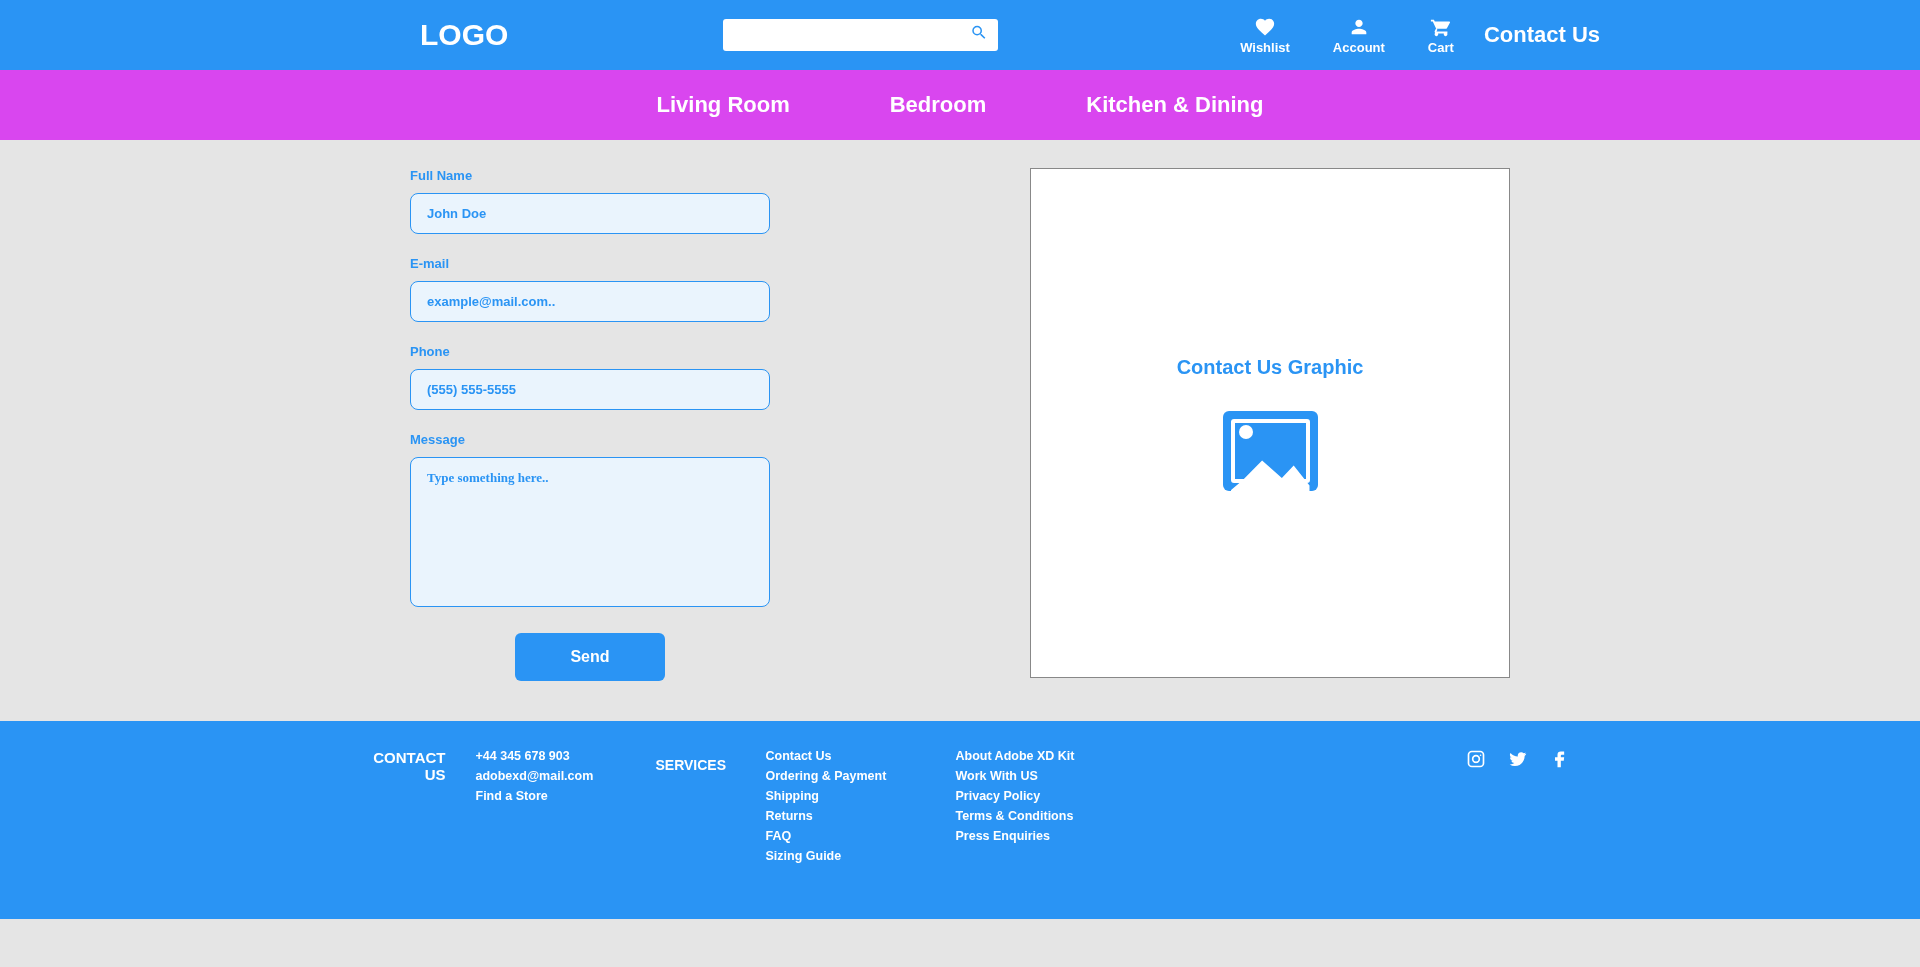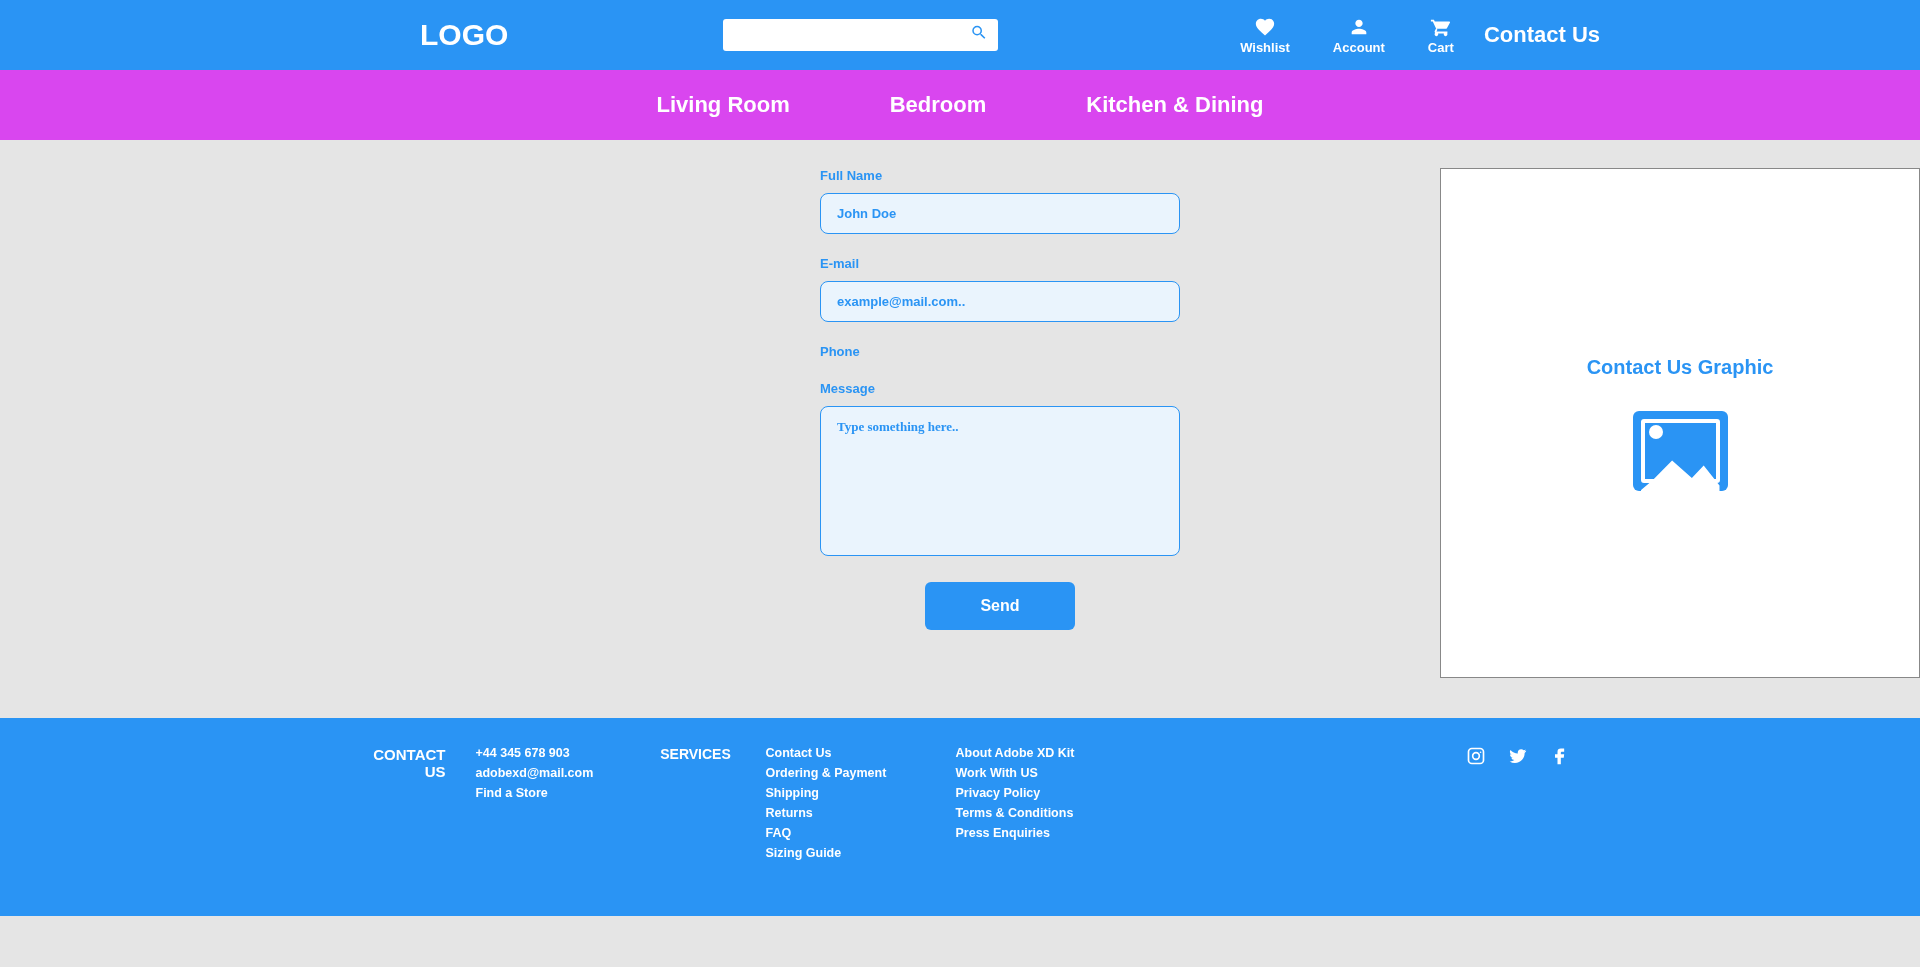--- a/index.html
+++ b/index.html
@@ -21,7 +21,7 @@
   .subnav a { color: #fff; font-size: 22px; font-weight: 900; text-decoration: none; cursor: pointer; }
 
   
-  .main { display: flex; justify-content: flex-end; gap: 260px; padding: 28px 0 40px 0; }
+  .main { display: flex; justify-content: center; gap: 260px; padding: 28px 0 40px 0; }
   .form-col { width: 360px; }
   .form-group { margin-bottom: 22px; }
   .form-group label { color: #2a94f4; font-size: 13px; font-weight: 700; display: block; margin-bottom: 10px; }

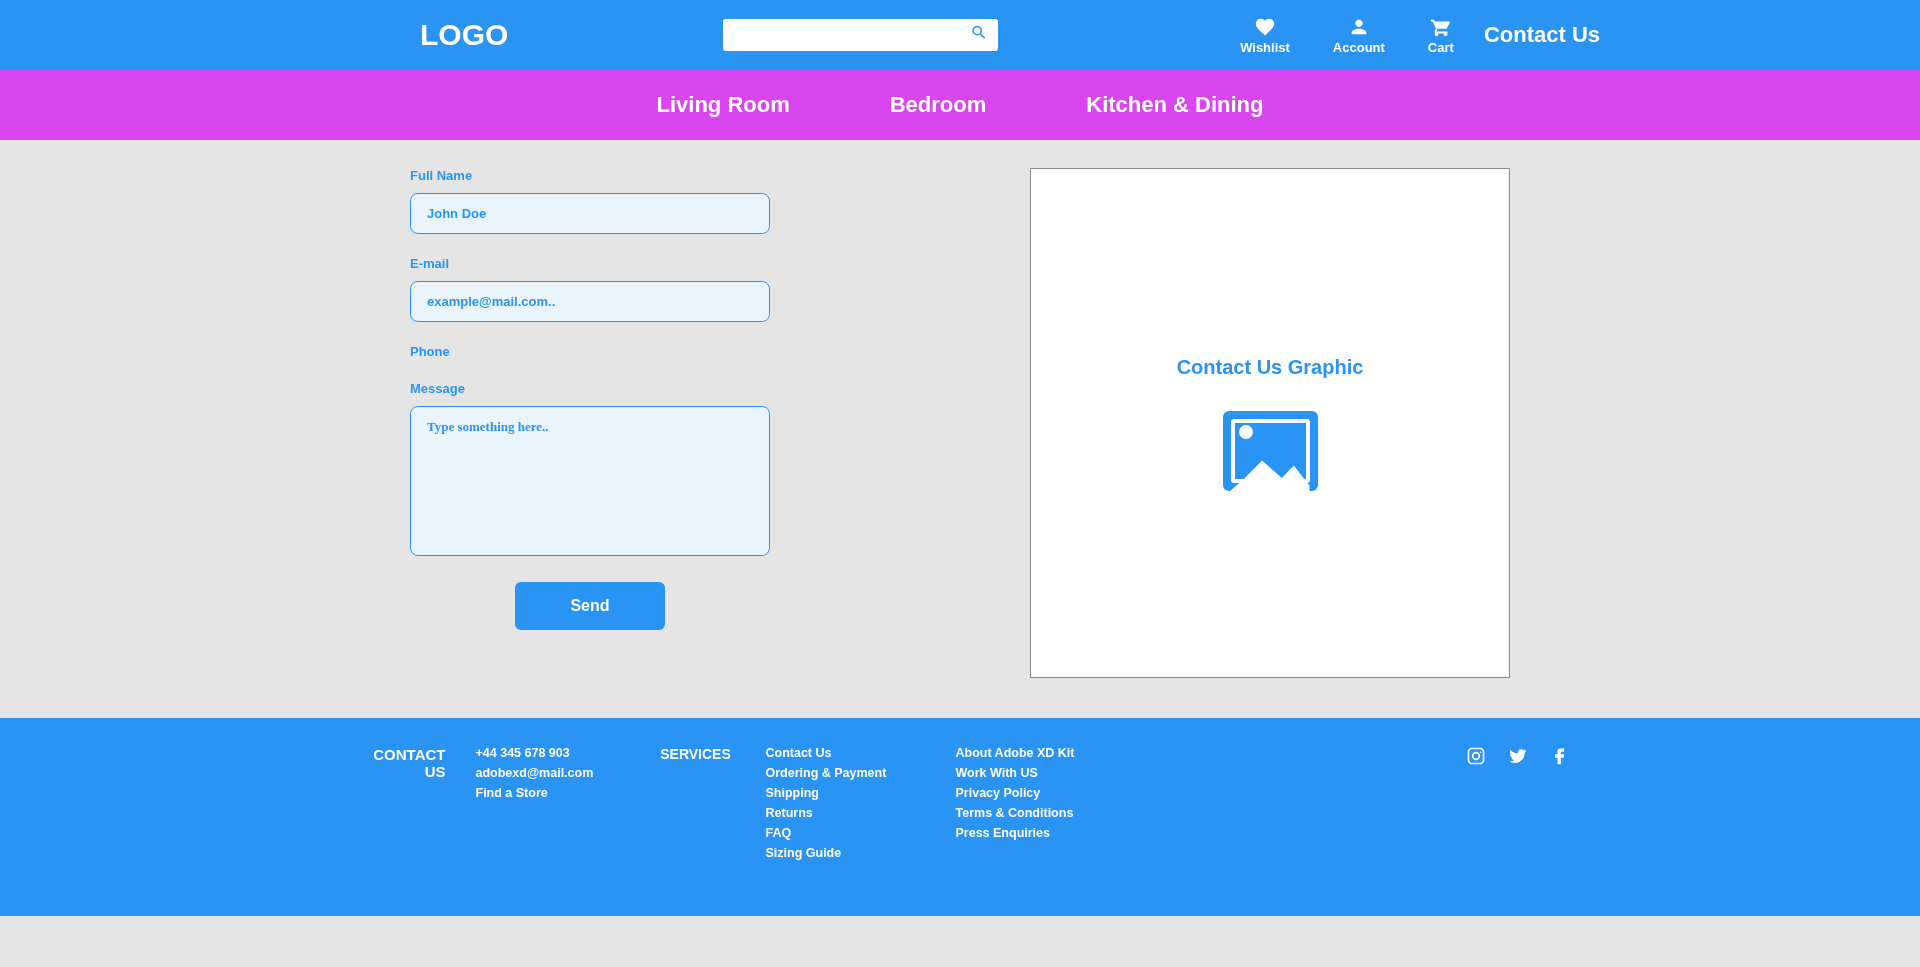--- a/index.html
+++ b/index.html
@@ -119,6 +119,7 @@
 
     <div class="form-group">
       <label>Phone</label>
+      <input type="text" placeholder="(555) 555-5555" style="">
     </div>
 
     <div class="form-group">

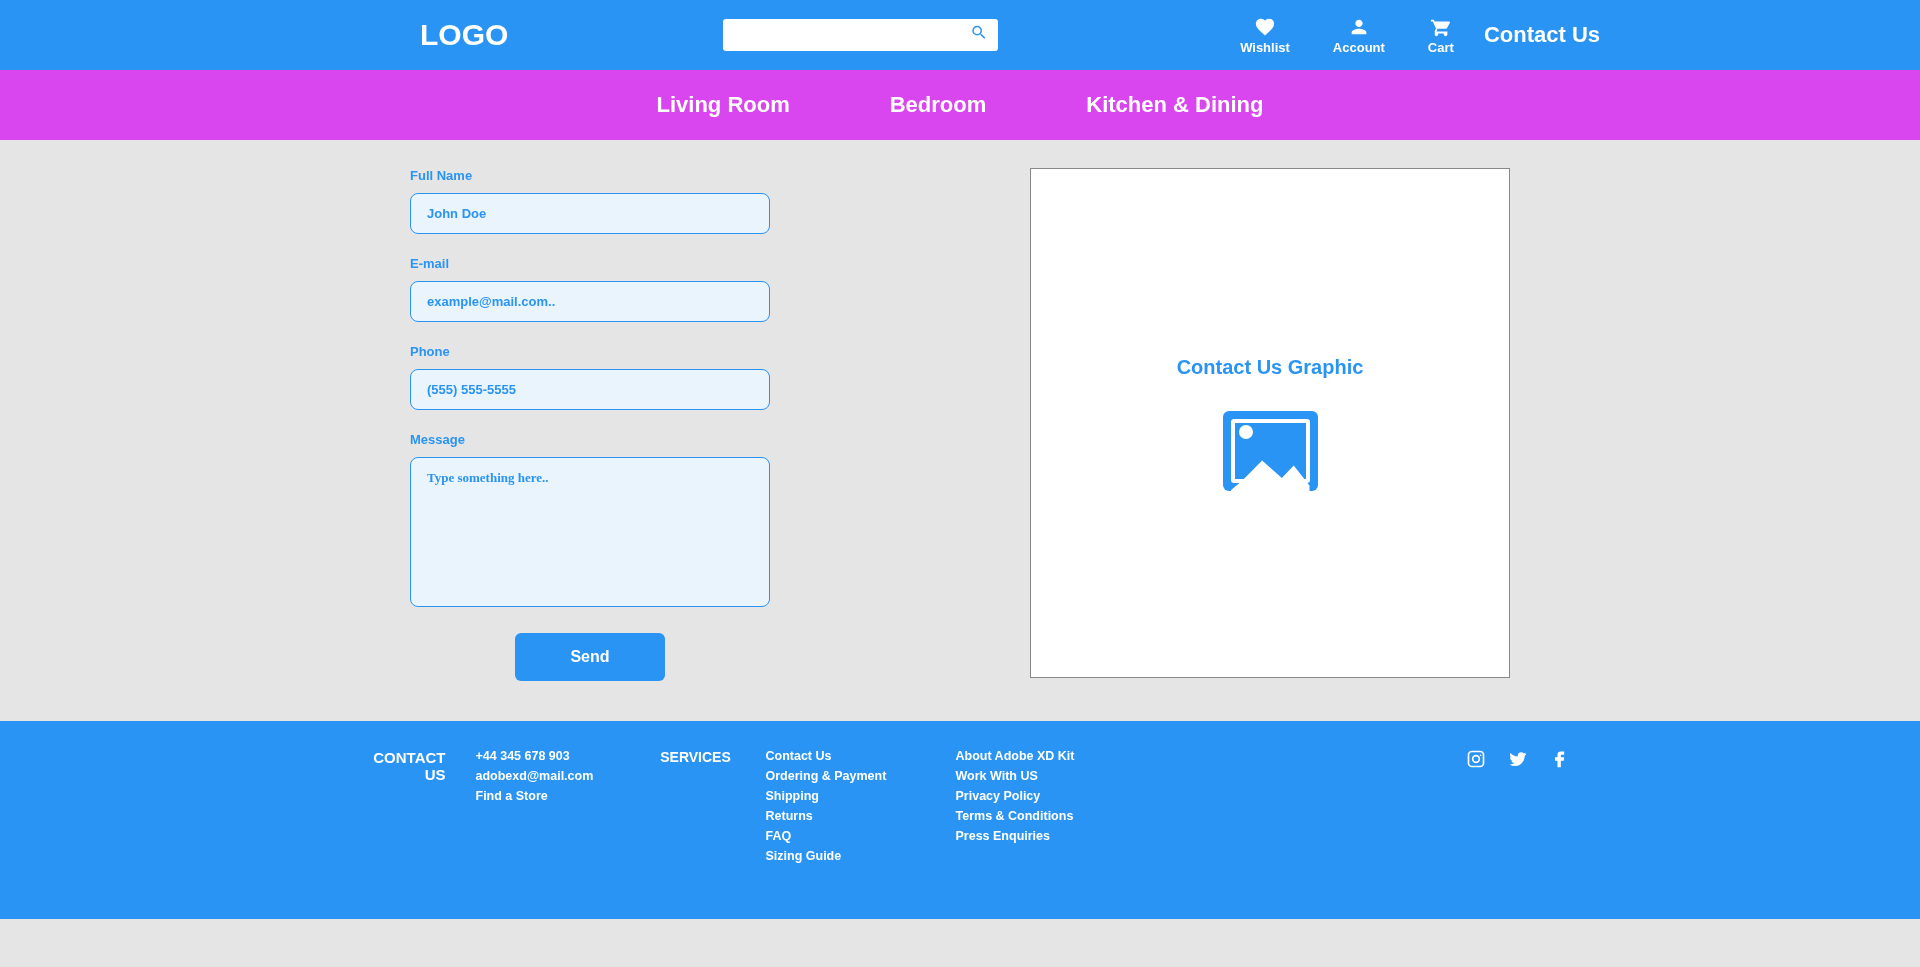--- a/index.html
+++ b/index.html
@@ -51,7 +51,7 @@
   .footer-col.contact { width: 95px; text-align: right; padding-top:2px;}
   .footer-col.contact h4 { font-size: 15px; }
   .footer-col.contact-lines { width: 150px; padding-top: 2px;}
-  .footer-col.services-h { width: 80px; text-align: center; padding-top:2px;}
+  .footer-col.services-h { width: 80px; text-align: left; padding-top:2px;margin-top:8px;}
   .footer-col.services-lines { width: 160px; padding-top:2px;}
   .footer-col.info-h { width: 100px; text-align: right; padding-top:2px;}
   .footer-col.info-lines { width: 160px; padding-top:2px;}

